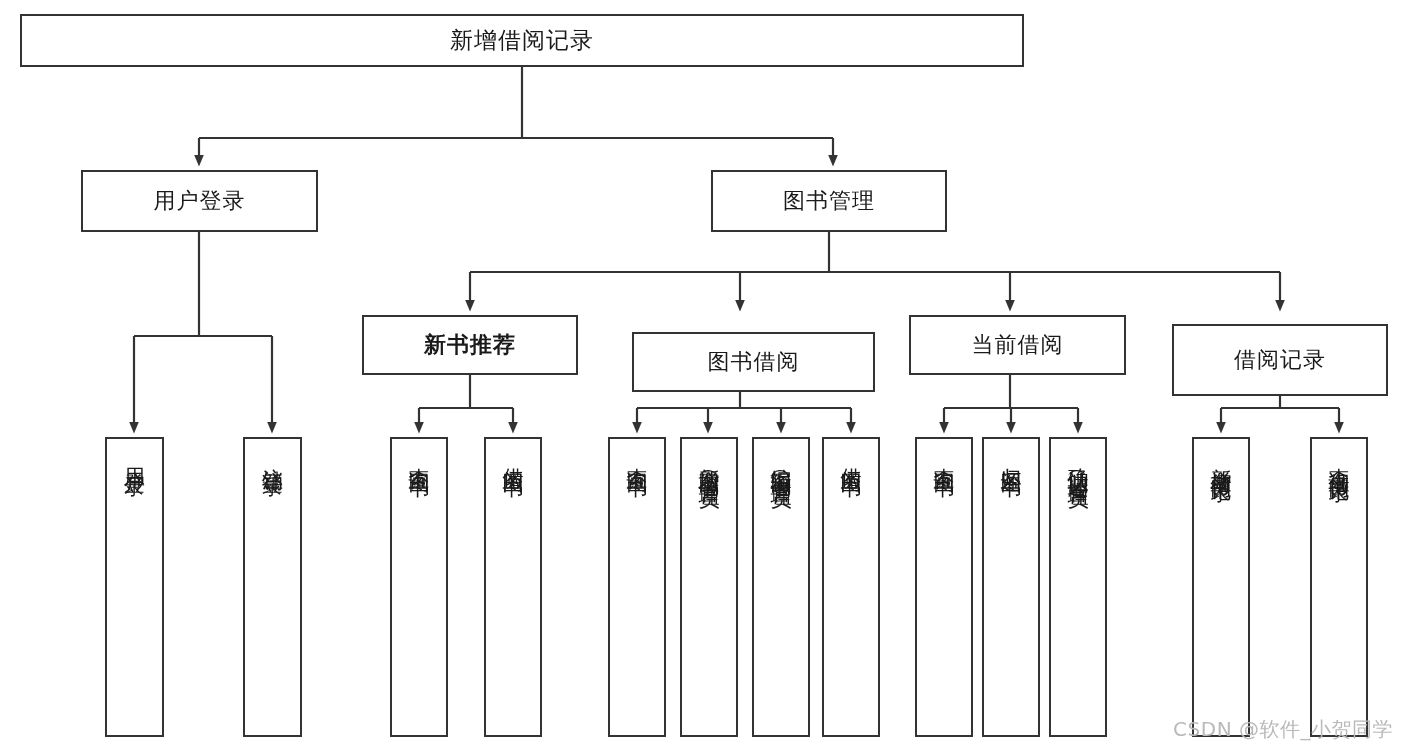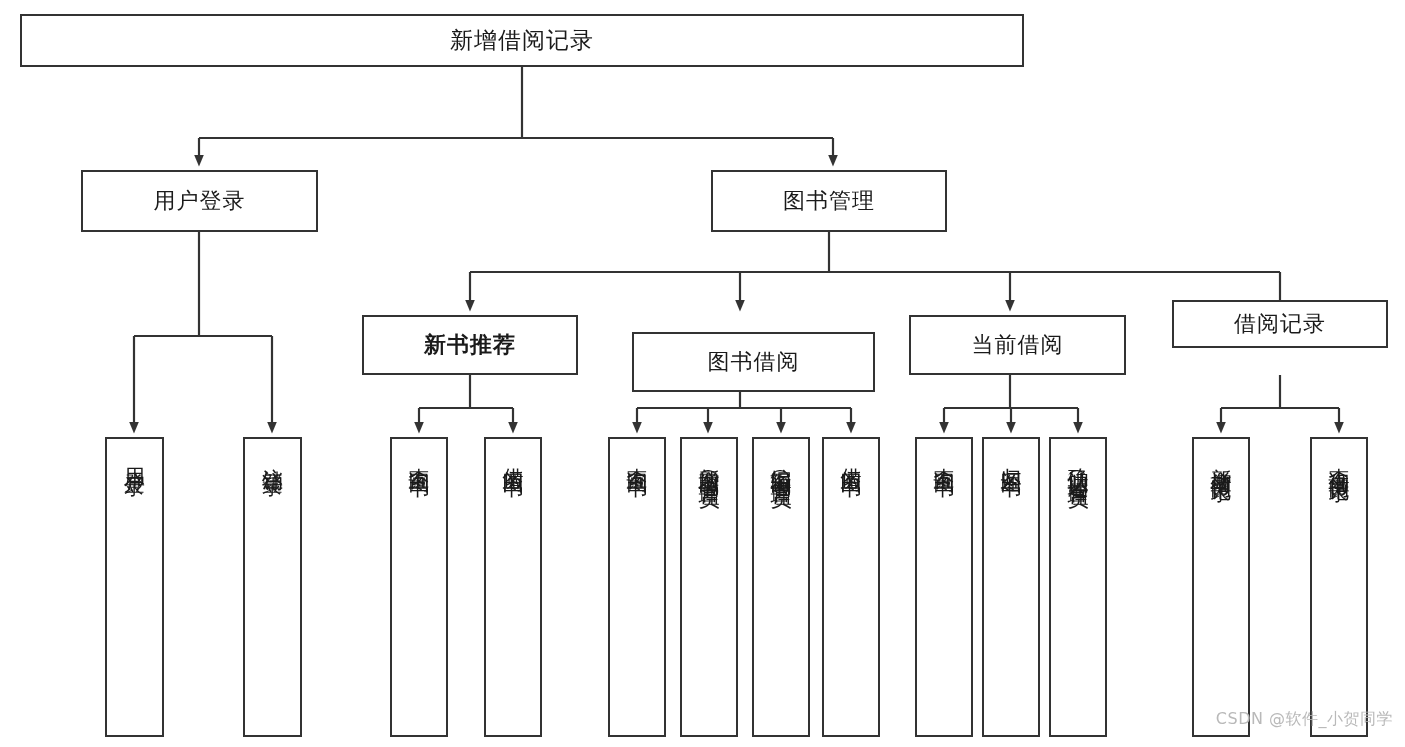--- a/index.html
+++ b/index.html
@@ -155,7 +155,7 @@
     <span>当前借阅</span>
   </div>
 
-  <div class="node h" style="left:1172px; top:300px; width:216px; height:48px;text-align:right;">
+  <div class="node h" style="left:1172px; top:324px; width:216px; height:72px;text-align:right;">
     <span>借阅记录</span>
   </div>
 

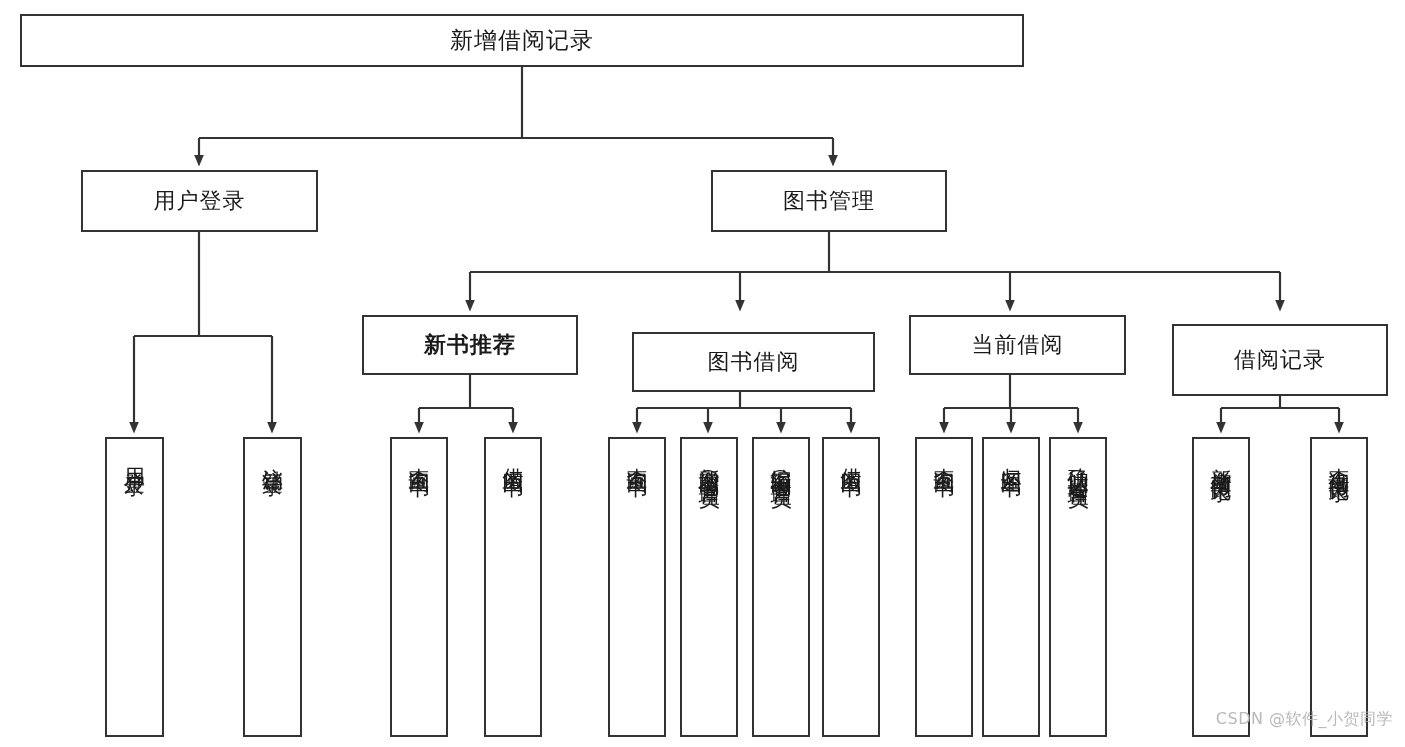--- a/index.html
+++ b/index.html
@@ -71,8 +71,8 @@
   #watermark {
     position: absolute;
     right: 12px;
-    bottom: 17px;
-    font-size: 16px;
+    bottom: 4px;
+    font-size: 20px;
     color: #b9b9b9;
     letter-spacing: 0.5px;
     white-space: nowrap;

